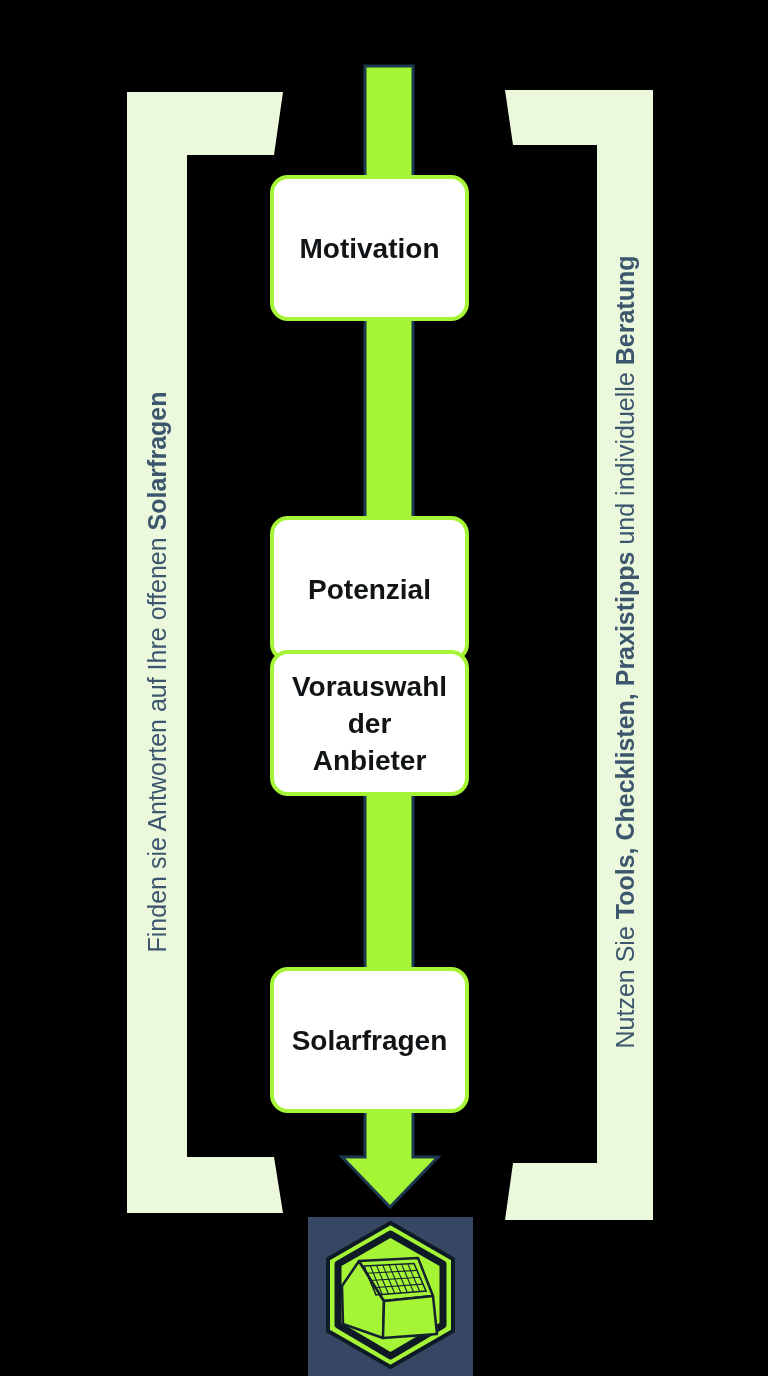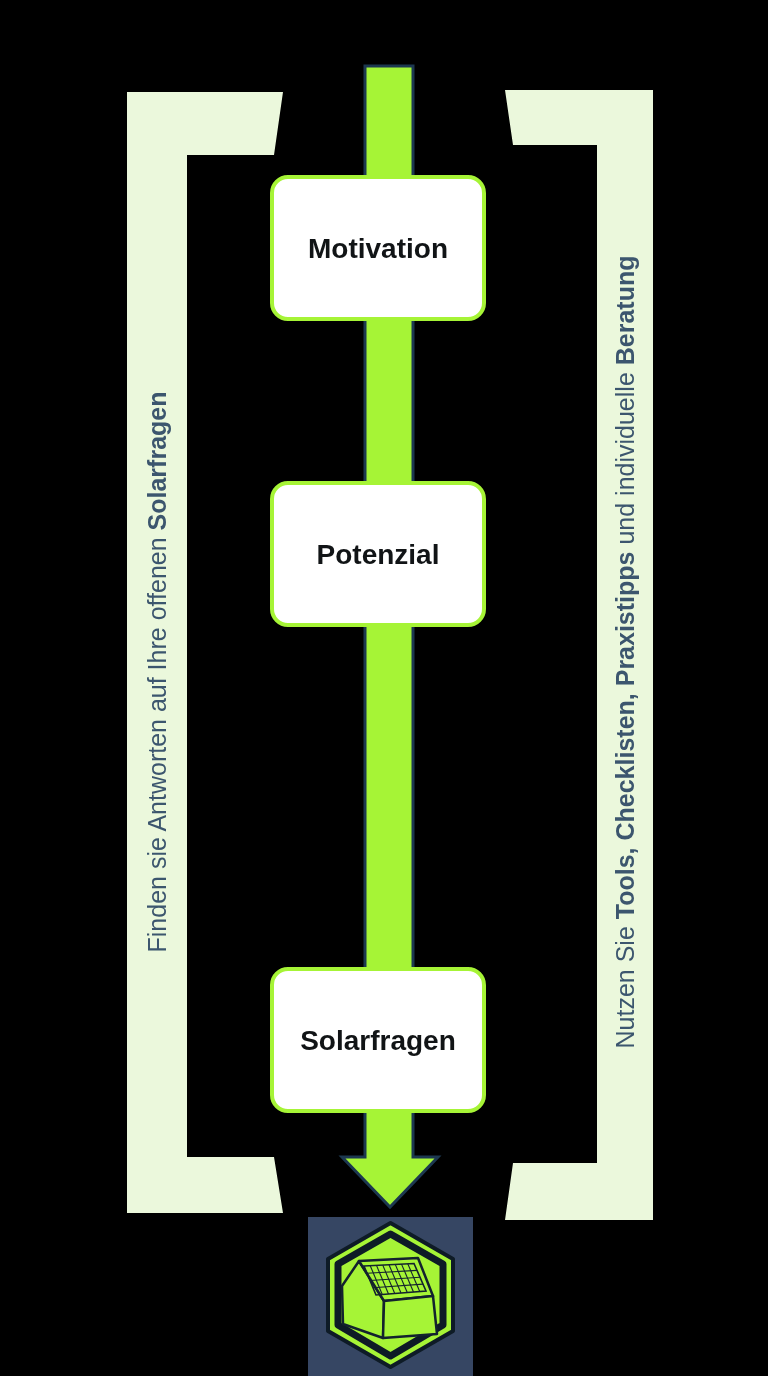--- a/index.html
+++ b/index.html
@@ -37,7 +37,7 @@
   .arrow-svg{position:absolute;left:0;top:0;z-index:1;}
   
   .step-box{
-    position:absolute;left:270px;width:216px;height:146px;
+    position:absolute;left:270px;width:199px;height:146px;
     background:#FFFFFF;border:4px solid #A6F436;border-radius:18px;
     box-sizing:border-box;z-index:2;
     display:flex;align-items:center;justify-content:center;

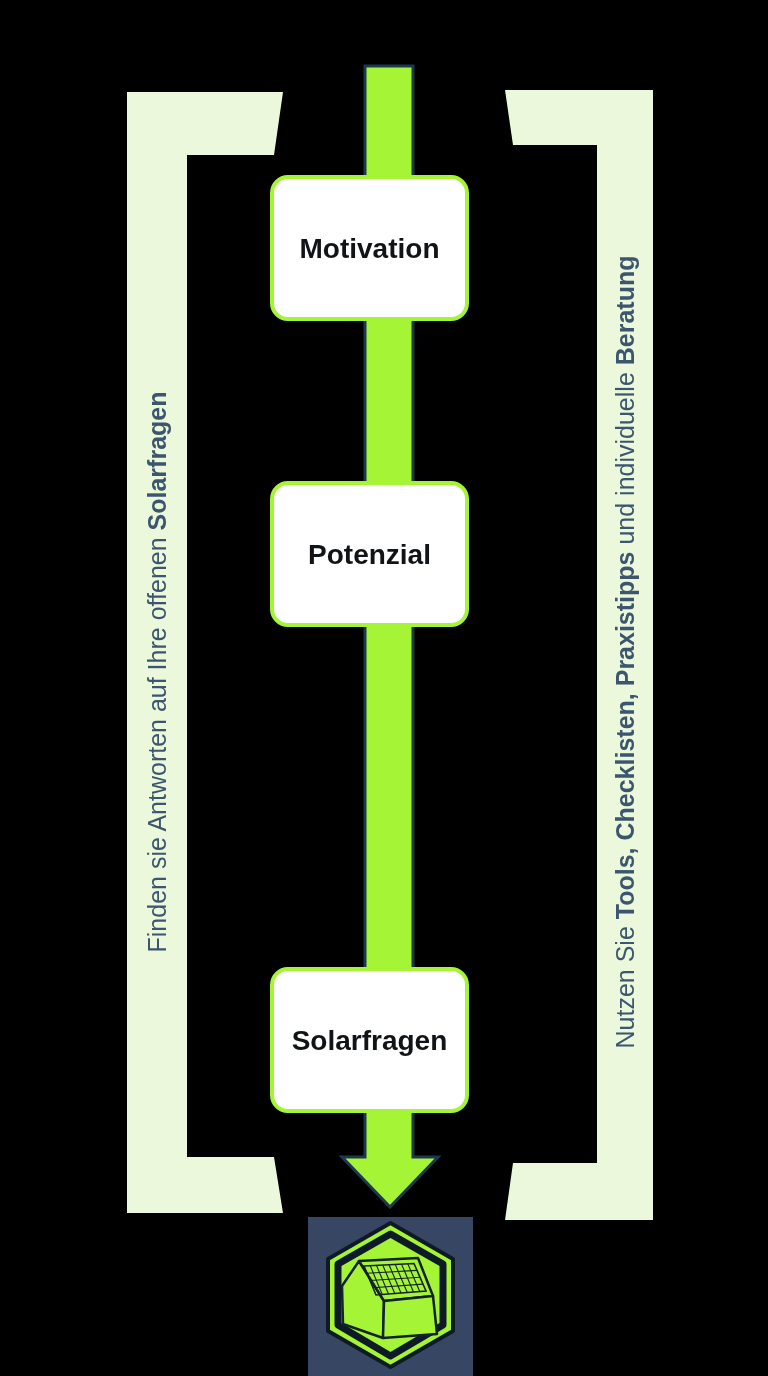--- a/index.html
+++ b/index.html
@@ -76,7 +76,7 @@
   <div class="step-box" style="top:175px">
     <div class="step-label">Motivation</div>
   </div>
-  <div class="step-box" style="top:481px">
+  <div class="step-box" style="top:516px">
     <div class="step-label">Potenzial</div>
   </div>
   <div class="step-box" style="top:967px">

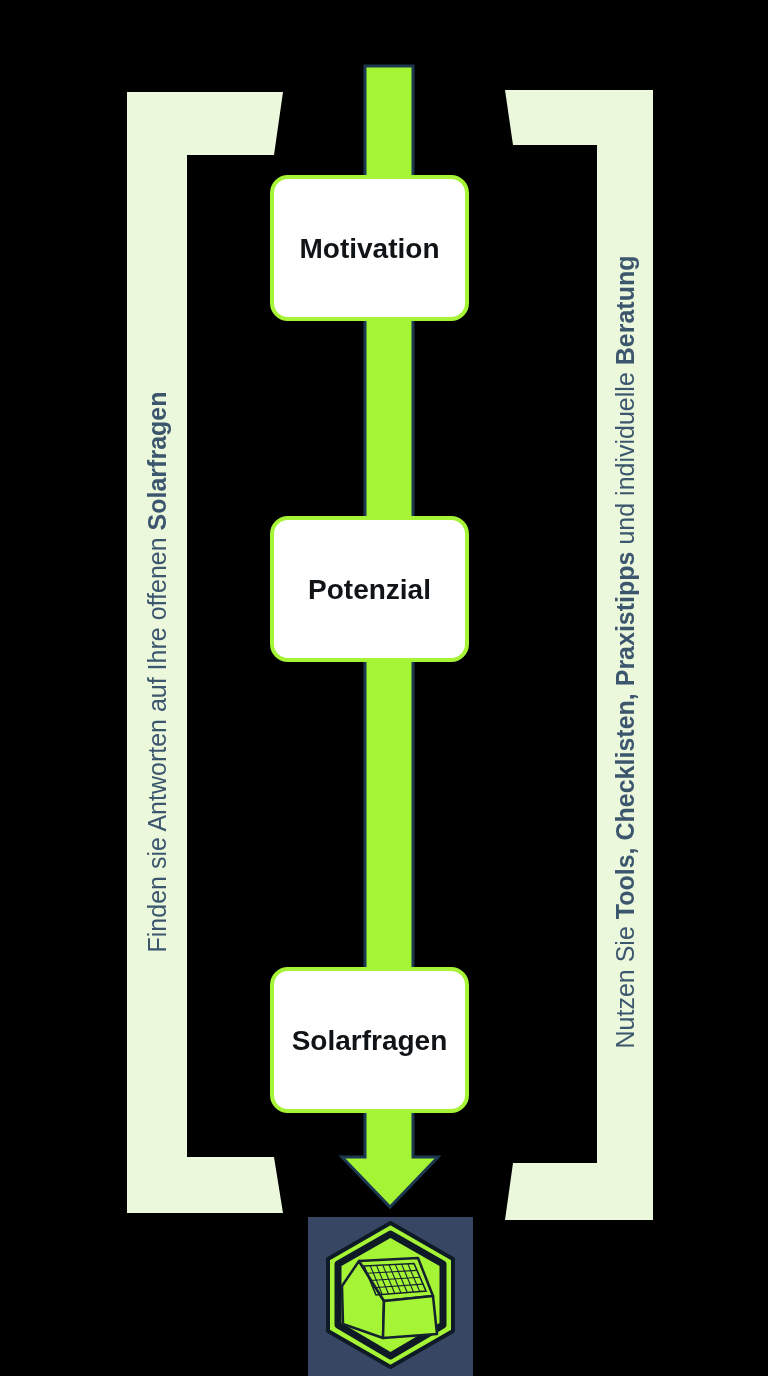--- a/index.html
+++ b/index.html
@@ -79,6 +79,10 @@
   <div class="step-box" style="top:516px">
     <div class="step-label">Potenzial</div>
   </div>
+  <div class="step-box" style="top:650px">
+    <div class="step-label">Vorauswahl der
+Anbieter</div>
+  </div>
   <div class="step-box" style="top:967px">
     <div class="step-label">Solarfragen</div>
   </div>

